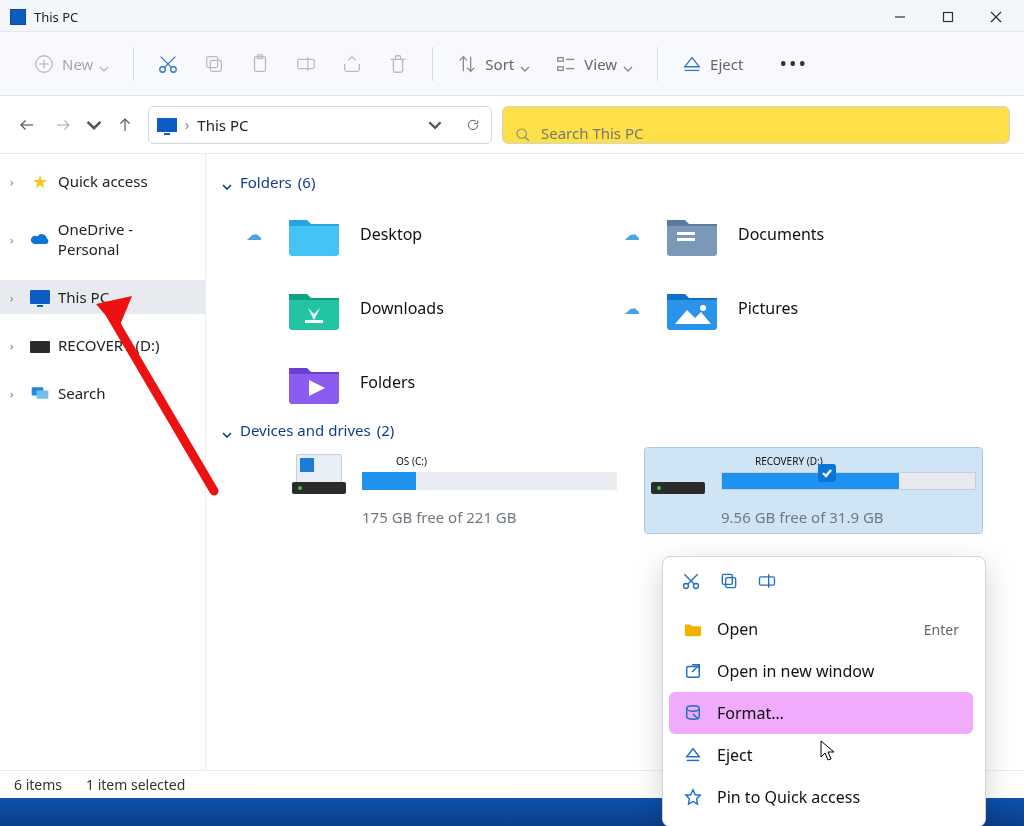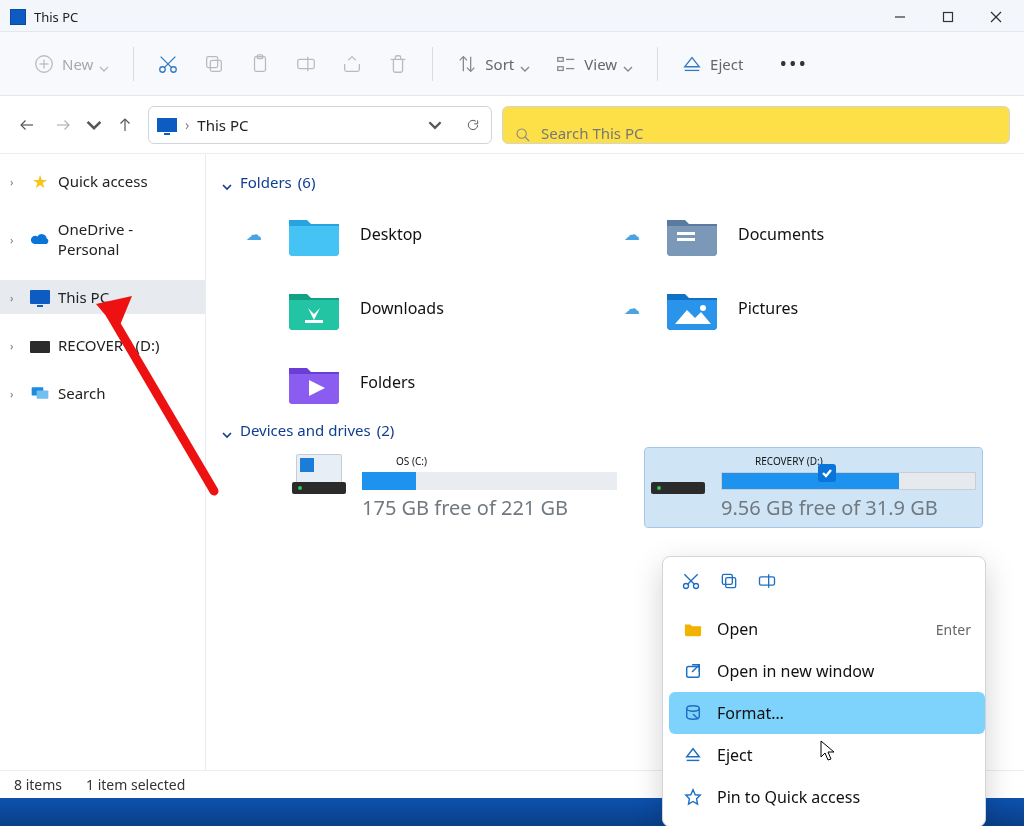--- a/index.html
+++ b/index.html
@@ -77,7 +77,7 @@
   .drive .bar{height:18px;background:#e6e9ee;border:1px solid #c9ced6;}
   .drive .bar .fill{height:100%;background:#1d92ef;}
   .drive.plain .bar{border:none;background:#e9edf1;}
-  .drive .dfree{font-size:20px;color:#707880;margin-top:4px;}
+  .drive .dfree{font-size:15px;color:#707880;margin-top:17px;}
   .drive-check{position:absolute;left:612px;top:310px;width:18px;height:18px;background:#0b74d9;border-radius:3px;display:flex;align-items:center;justify-content:center;}
   .drive-check svg{width:12px;height:12px;stroke:#fff;stroke-width:2.4;fill:none;}
   .content{position:relative;}

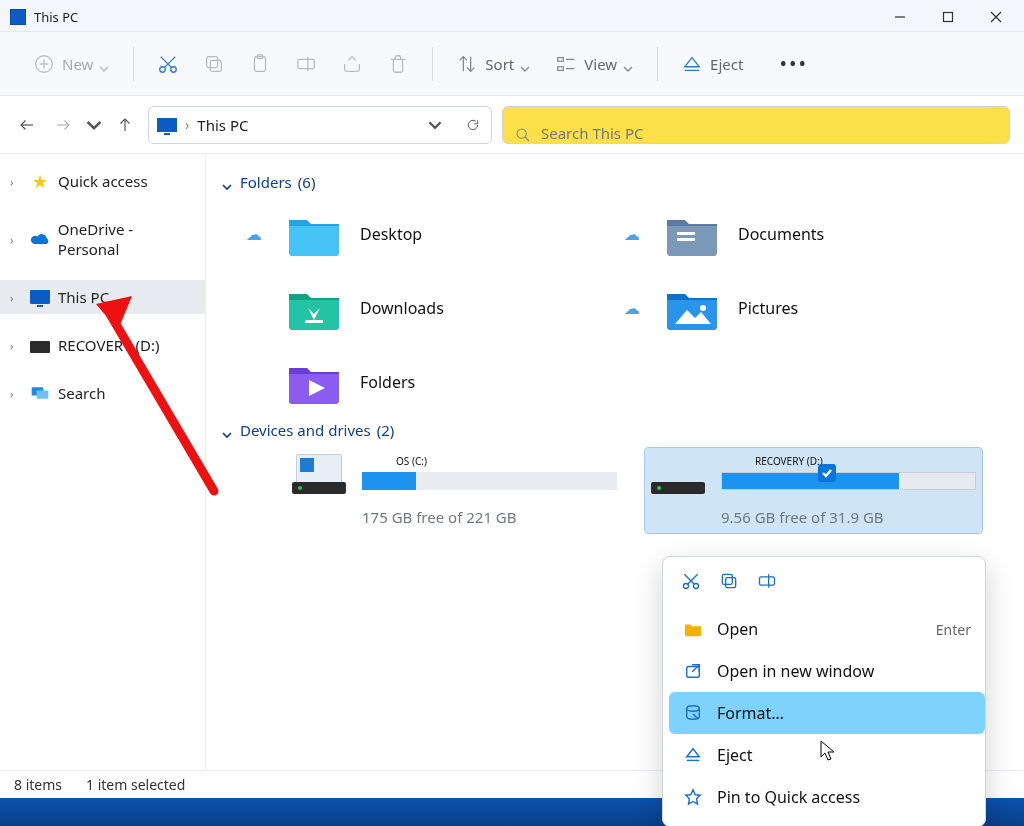--- a/index.html
+++ b/index.html
@@ -87,7 +87,7 @@
   .taskbar{height:28px;background:linear-gradient(#0d52b0,#0a3f87);}
 
   
-  .ctx{position:absolute;left:662px;top:556px;width:324px;background:#fff;border:1px solid #d0d5dc;border-radius:8px;box-shadow:0 10px 30px rgba(0,0,0,.18);padding:10px 0 8px 6px;z-index:20;}
+  .ctx{position:absolute;left:662px;top:556px;width:324px;background:#fff;border:1px solid #d0d5dc;border-radius:8px;box-shadow:0 10px 30px rgba(0,0,0,.18);padding:10px 12px 8px 6px;z-index:20;}
   .ctx .toprow{display:flex;gap:18px;padding:4px 0 12px 12px;}
   .ctx .toprow svg{width:20px;height:20px;stroke:#1d6fc4;stroke-width:1.6;fill:none;}
   .ctx .item{display:flex;align-items:center;gap:14px;padding:10px 14px;border-radius:6px;font-size:16px;color:#111;}

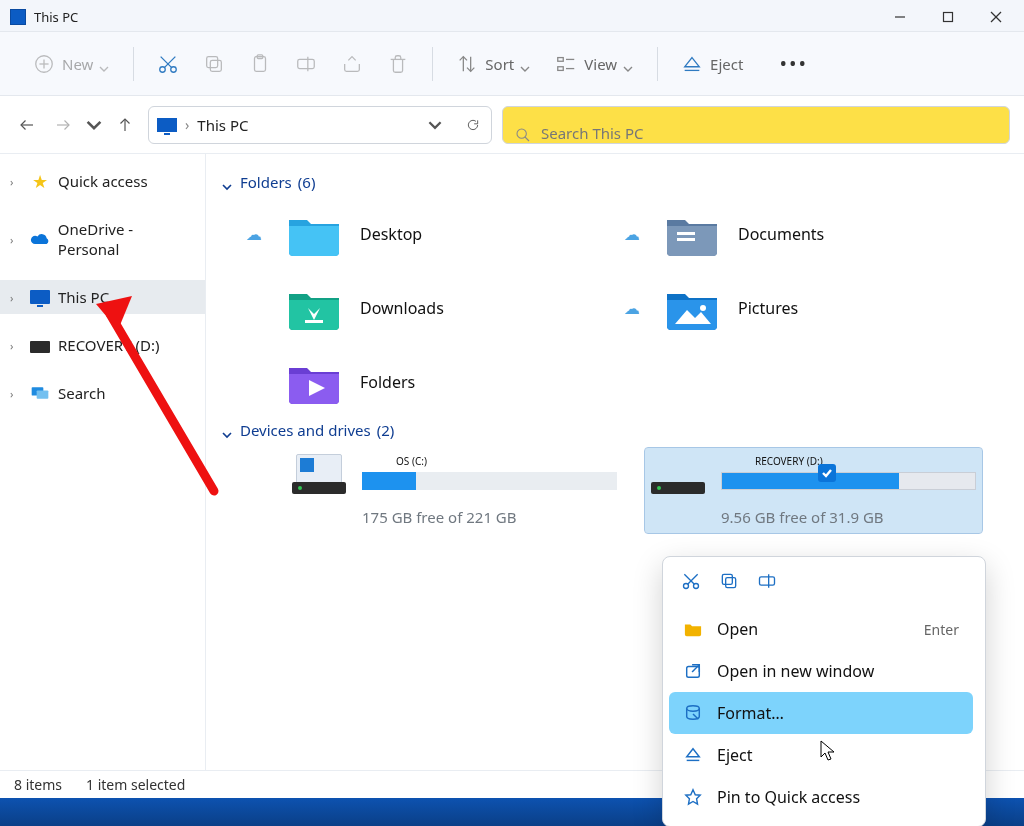--- a/index.html
+++ b/index.html
@@ -91,7 +91,7 @@
   .ctx .toprow{display:flex;gap:18px;padding:4px 0 12px 12px;}
   .ctx .toprow svg{width:20px;height:20px;stroke:#1d6fc4;stroke-width:1.6;fill:none;}
   .ctx .item{display:flex;align-items:center;gap:14px;padding:10px 14px;border-radius:6px;font-size:16px;color:#111;}
-  .ctx .item.hover{background:#7dd3fc;}
+  .ctx .item.hover{background:#f0abfc;}
   .ctx .item .cico{width:20px;height:20px;display:flex;align-items:center;justify-content:center;}
   .ctx .item .cico svg{width:18px;height:18px;stroke:#1d6fc4;stroke-width:1.6;fill:none;}
   .ctx .item .cico.folder svg{fill:#f2b200;stroke:none;}

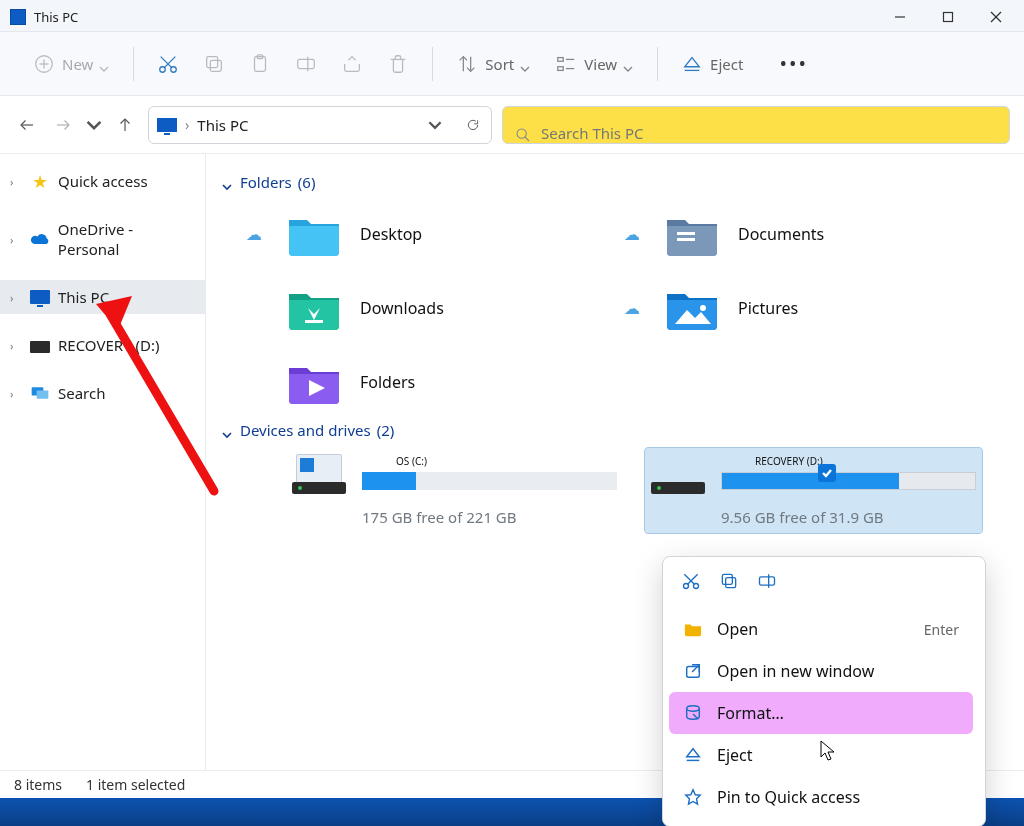--- a/index.html
+++ b/index.html
@@ -451,7 +451,7 @@
 </div>
 
 <div class="statusbar">
-  <span>8 items</span>
+  <span>6 items</span>
   <span>1 item selected</span>
 </div>
 <div class="taskbar"></div>

